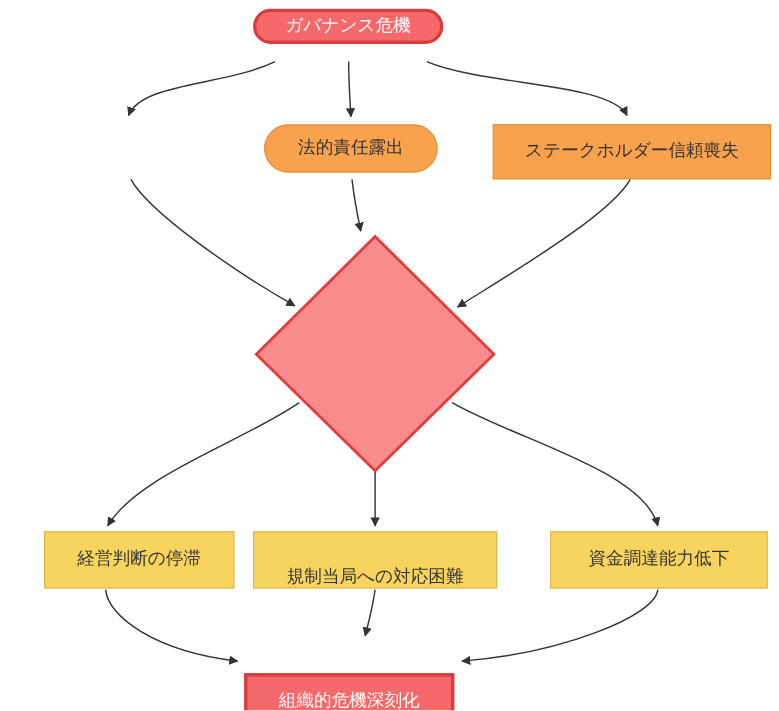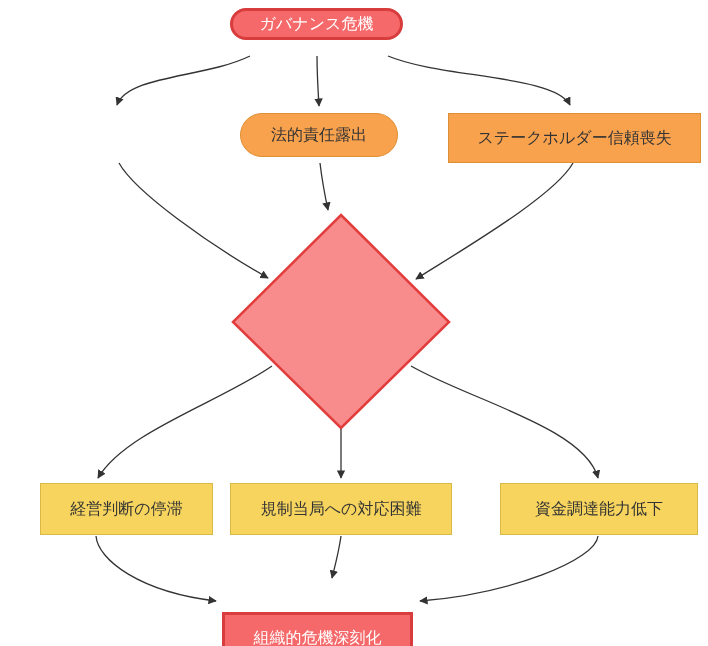--- a/index.html
+++ b/index.html
@@ -121,7 +121,7 @@
     <span>経営判断の停滞</span>
   </div>
 
-  <div class="node yellow" style="left:230px; top:483px; width:222px; height:52px;">
+  <div class="node yellow" style="left:230px; top:483px; width:222px; height:52px;align-items:flex-end;">
     <span>規制当局への対応困難</span>
   </div>
 

